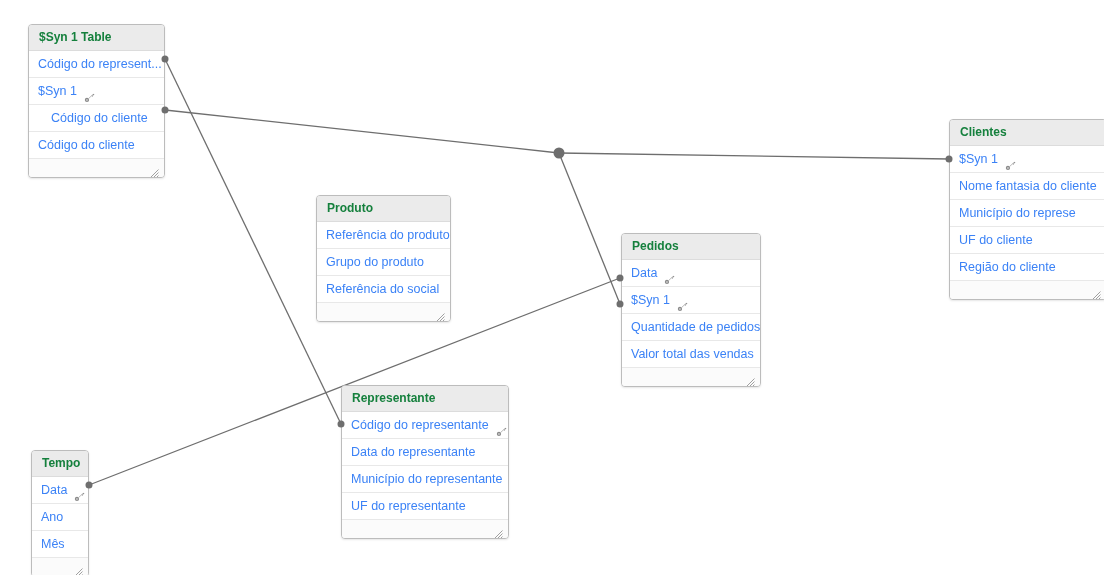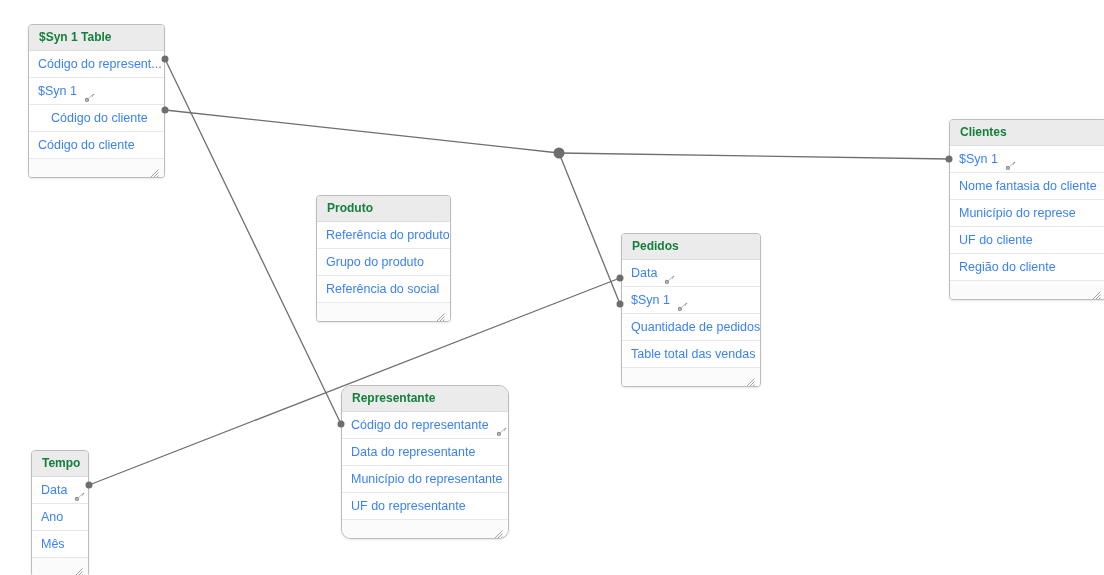--- a/index.html
+++ b/index.html
@@ -200,7 +200,7 @@
           <span class="field-label">Quantidade de pedidos</span>
         </div>
         <div class="field-row">
-          <span class="field-label">Table total das vendas</span>
+          <span class="field-label">Valor total das vendas</span>
         </div>
         <div class="footer-grip">
           <span class="grip-lines"><svg viewBox="0 0 9 9" width="9" height="9" aria-hidden="true">

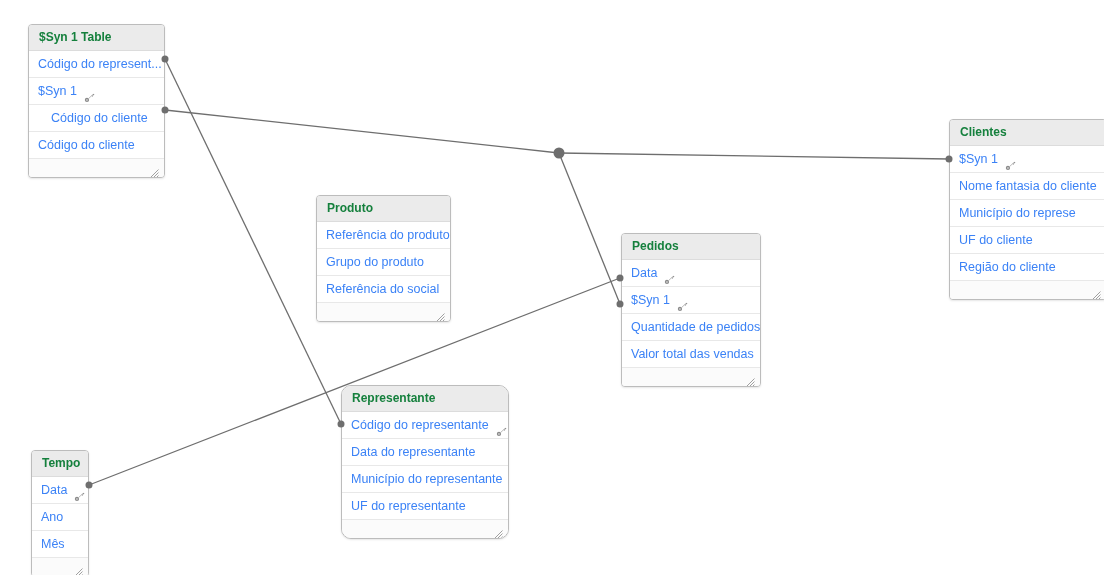--- a/index.html
+++ b/index.html
@@ -246,7 +246,7 @@
             </svg></span>
         </div>
       </div>
-      <div class="table-box" style="left: 341px; top: 385px; width: 168px; border-radius: 10px;">
+      <div class="table-box" style="left: 341px; top: 385px; width: 168px;">
         <div class="table-header">Representante</div>
         <div class="field-row">
           <span class="field-label">Código do representante</span>

